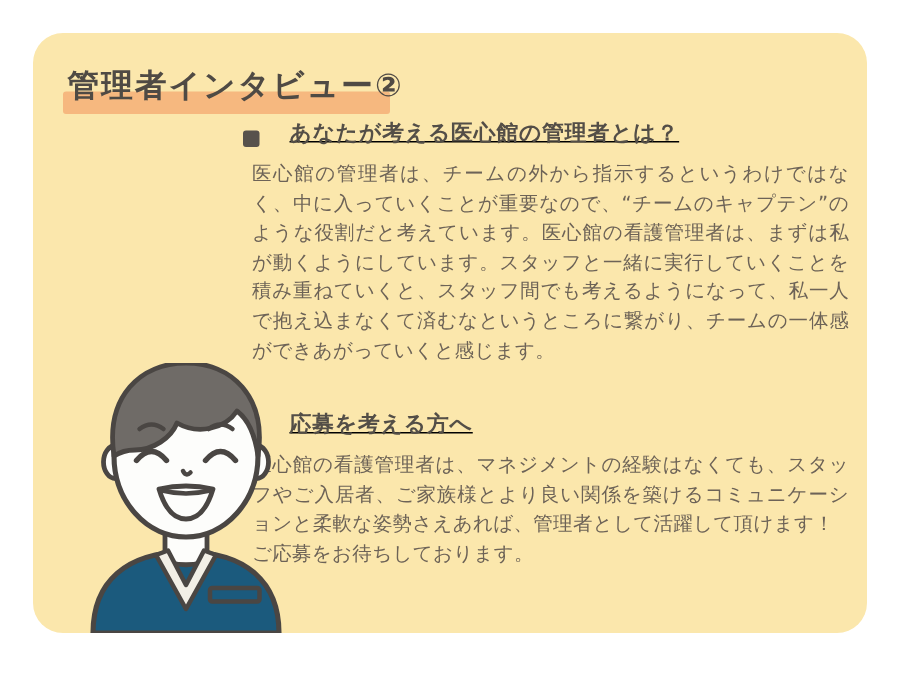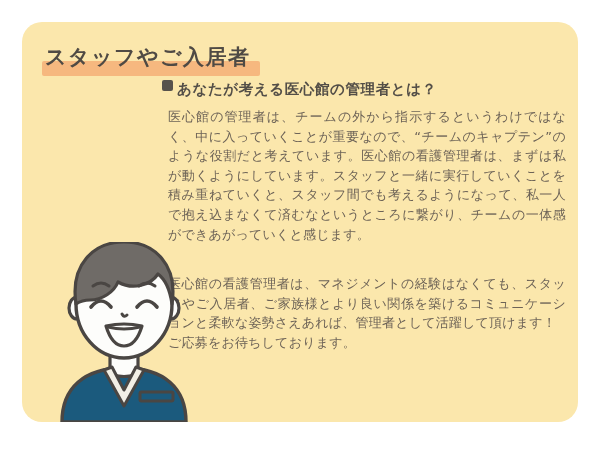--- a/index.html
+++ b/index.html
@@ -125,7 +125,7 @@
 
     <div class="title-wrap">
       <div class="title-highlight"></div>
-      <span class="title-text">スタッフやご入居者</span>
+      <span class="title-text">管理者インタビュー②</span>
     </div>
 
     <div class="content">

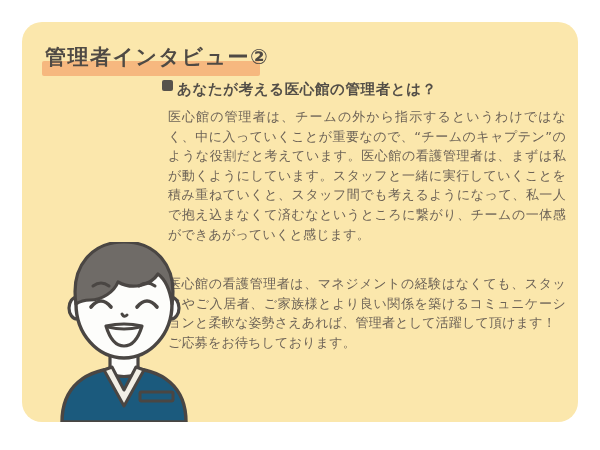--- a/index.html
+++ b/index.html
@@ -74,9 +74,10 @@
 
   .heading {
     display: flex;
-    align-items: flex-start;
-    gap: 4px;
+    align-items: flex-end;
+    gap: 20px;
     margin: 0 0 9px 0;
+    text-decoration: underline;
   }
   .bullet-square {
     flex: 0 0 auto;

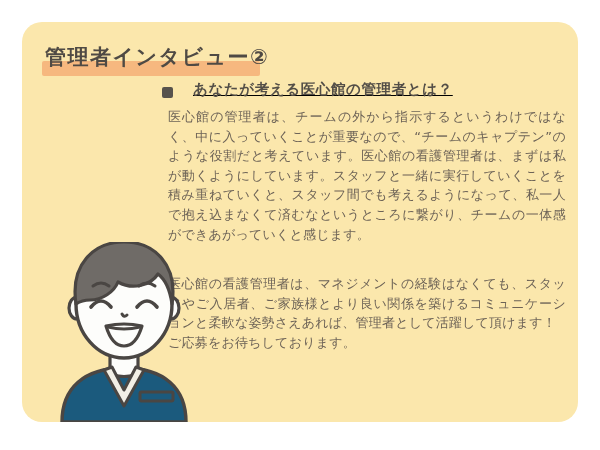--- a/index.html
+++ b/index.html
@@ -142,6 +142,10 @@
       <div class="section-gap"></div>
 
       <div class="section">
+        <div class="heading">
+          <span class="bullet-square"></span>
+          <span class="heading-text">応募を考える方へ</span>
+        </div>
         <p class="body-text">医心館の看護管理者は、マネジメントの経験はなくても、スタッフやご入居者、ご家族様とより良い関係を築けるコミュニケーションと柔軟な姿勢さえあれば、管理者として活躍して頂けます！
 ご応募をお待ちしております。</p>
       </div>

